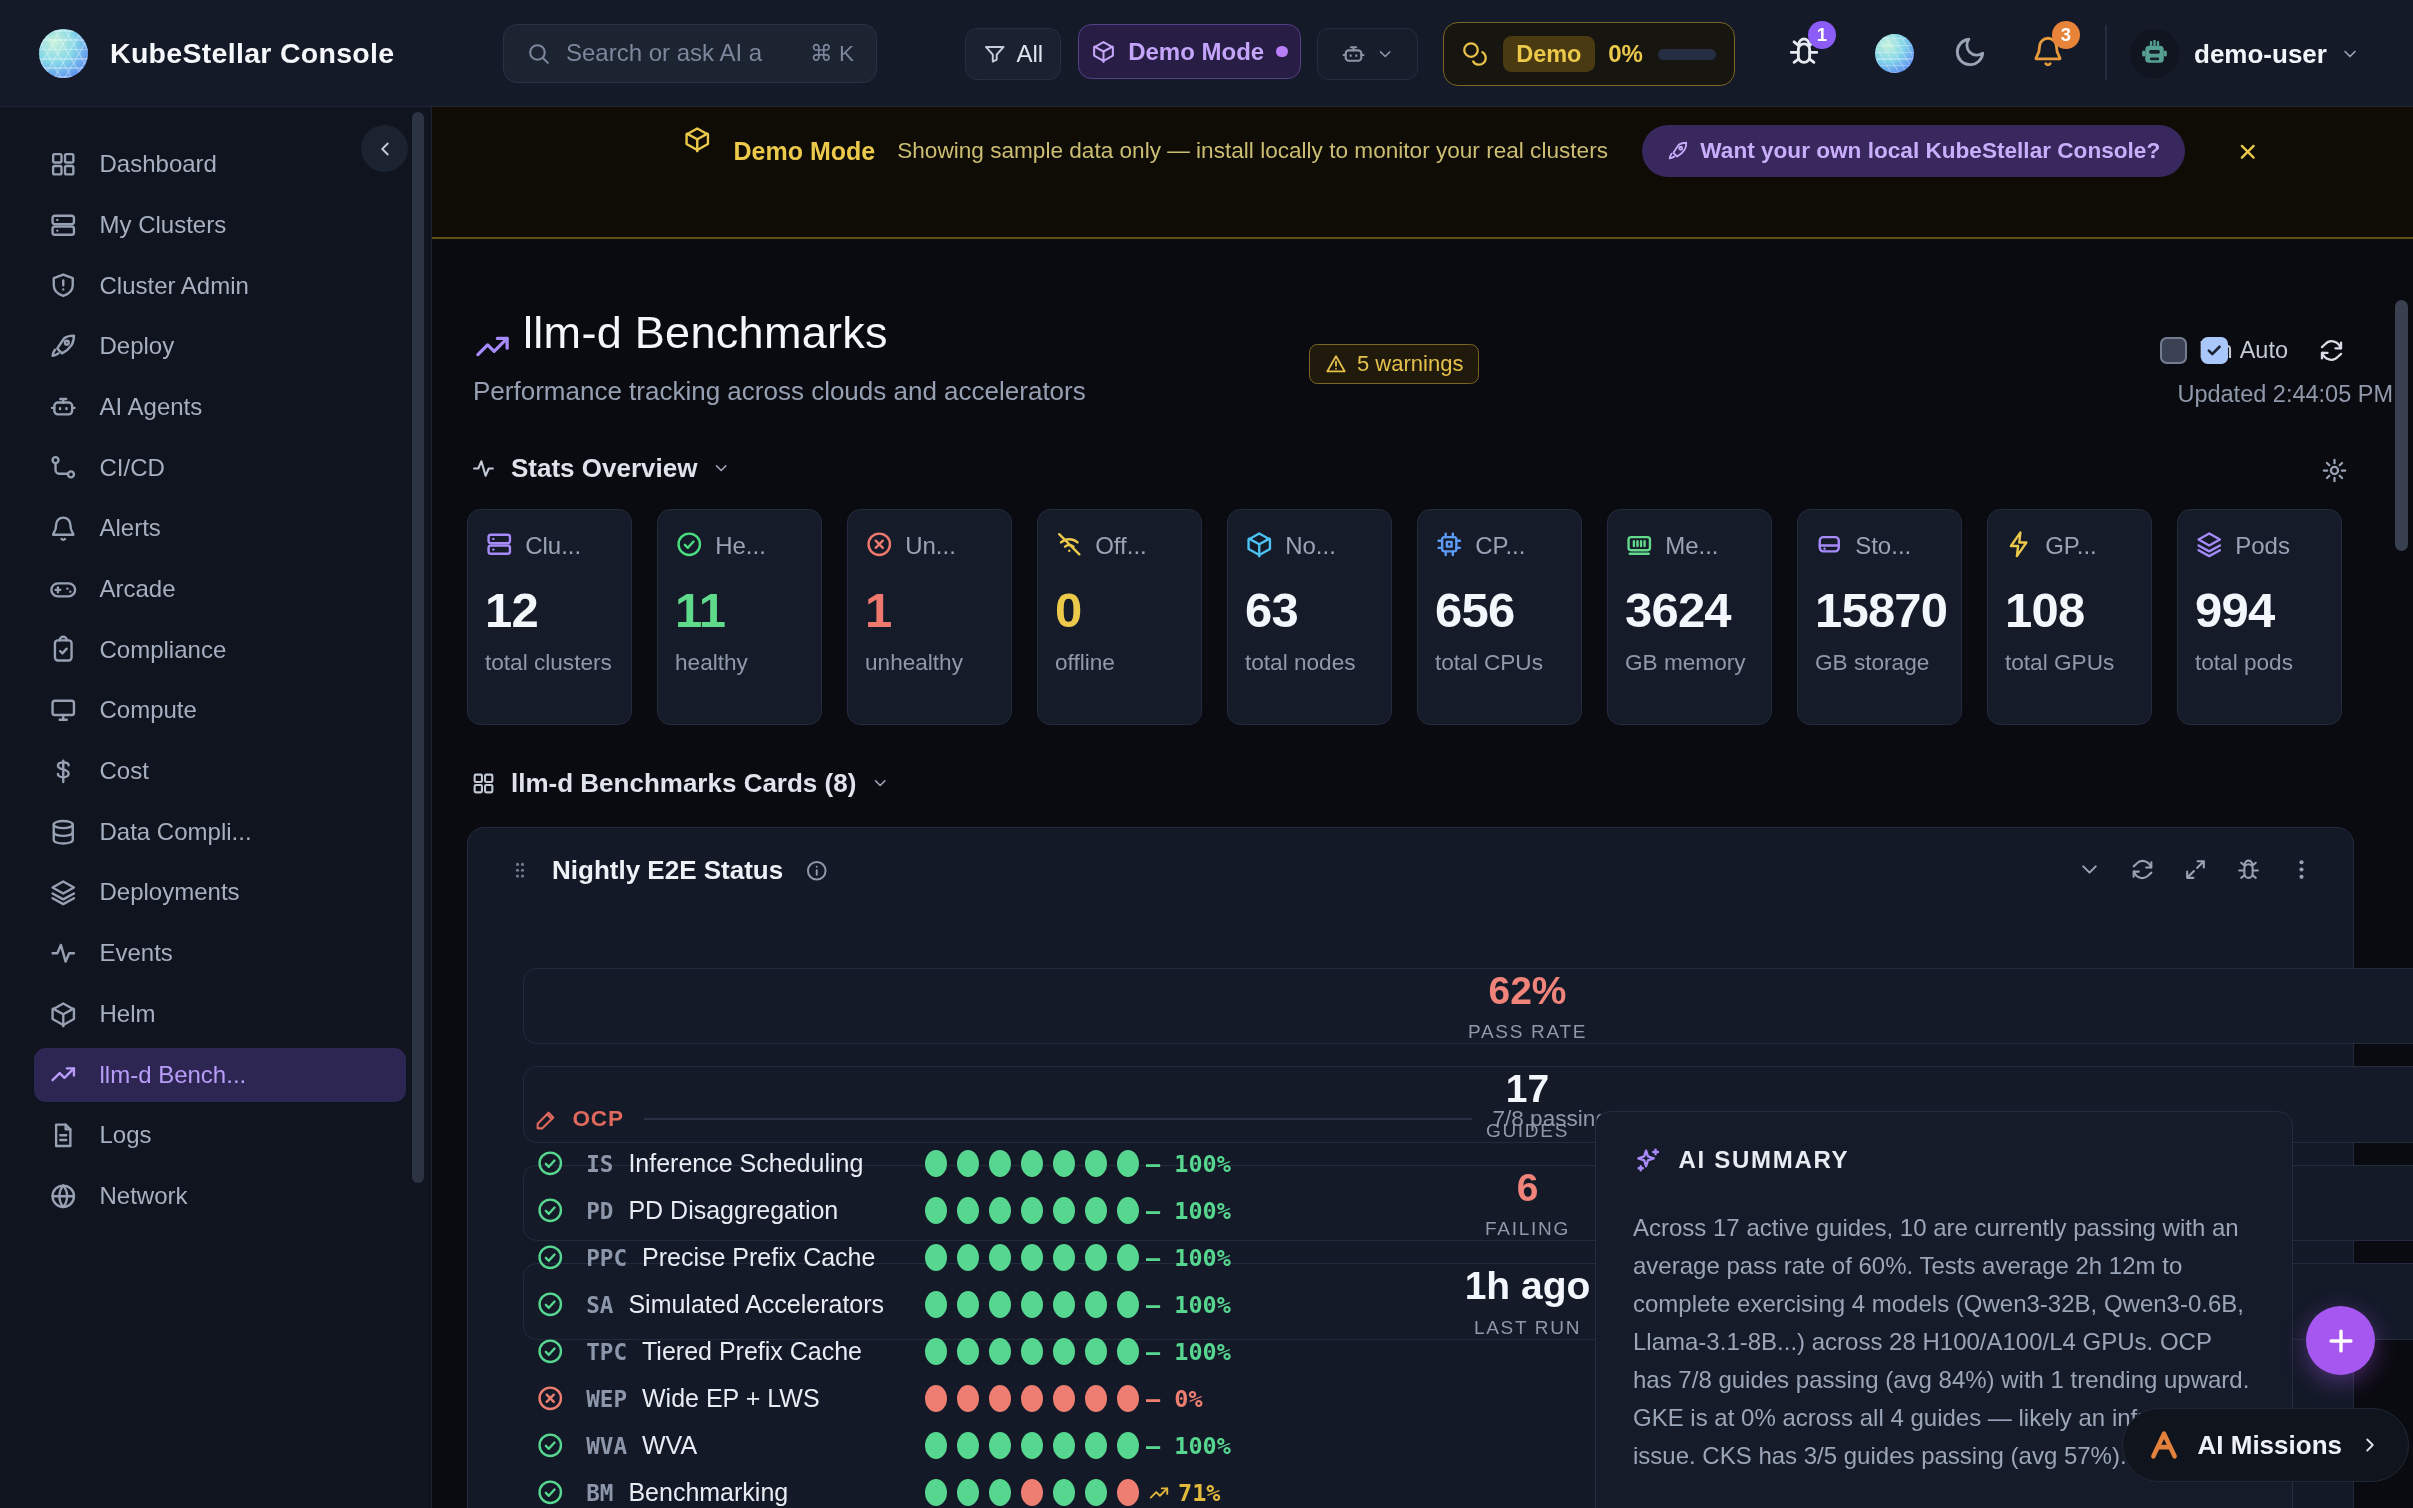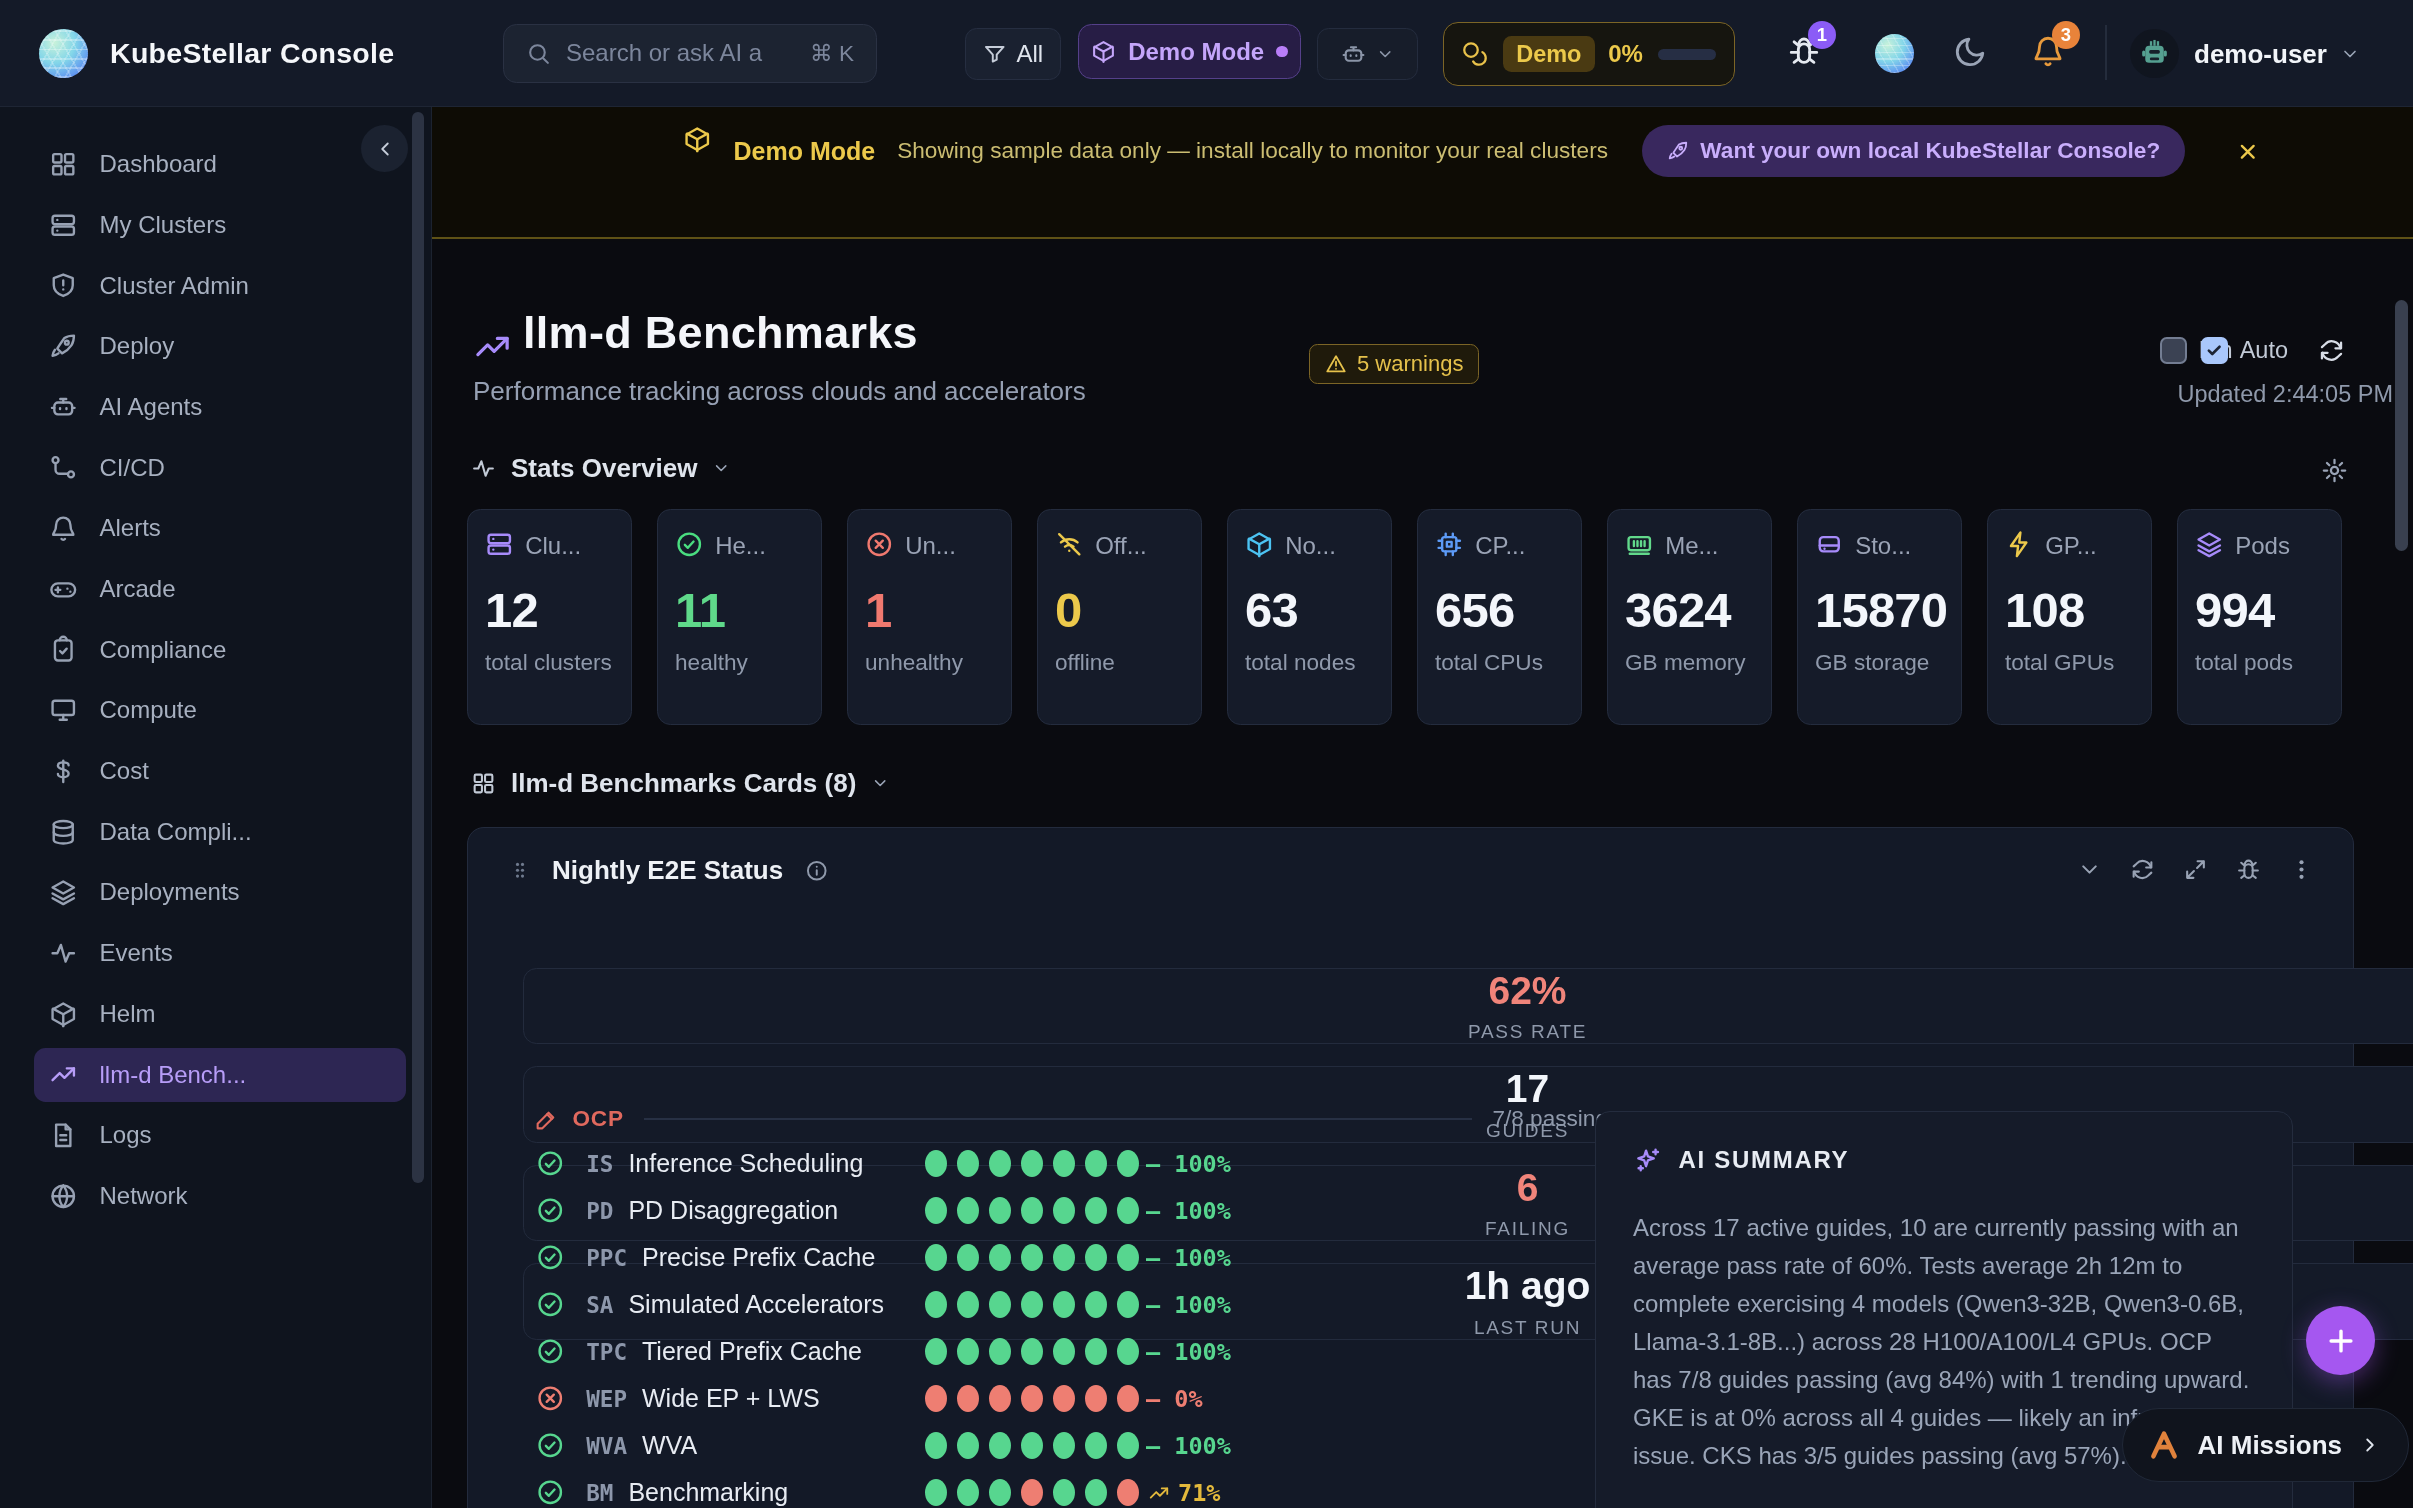--- a/index.html
+++ b/index.html
@@ -87,7 +87,7 @@
   
   .main{position:absolute;left:432px;top:242px;width:1981px;height:1266px;background:#0a0b10;z-index:2;overflow:hidden;}
   .pg-trend{position:absolute;left:41px;top:85px;width:39px;height:39px;color:#a78bfa;}
-  .pg-title{position:absolute;left:91px;top:65px;font-size:45px;font-weight:700;color:#f4f6fa;letter-spacing:0.3px;}
+  .pg-title{position:absolute;left:91px;top:65px;font-size:45px;font-weight:400;color:#f4f6fa;letter-spacing:0.3px;}
   .warn-badge{position:absolute;left:877px;top:102px;height:40px;border:1.7px solid #7c6526;background:#1f1a0b;
           border-radius:8.4px;display:flex;align-items:center;gap:10px;padding:0 15px;color:#e5c14b;font-size:22px;box-sizing:border-box;}
   .warn-badge .icon{width:22px;height:22px;}

